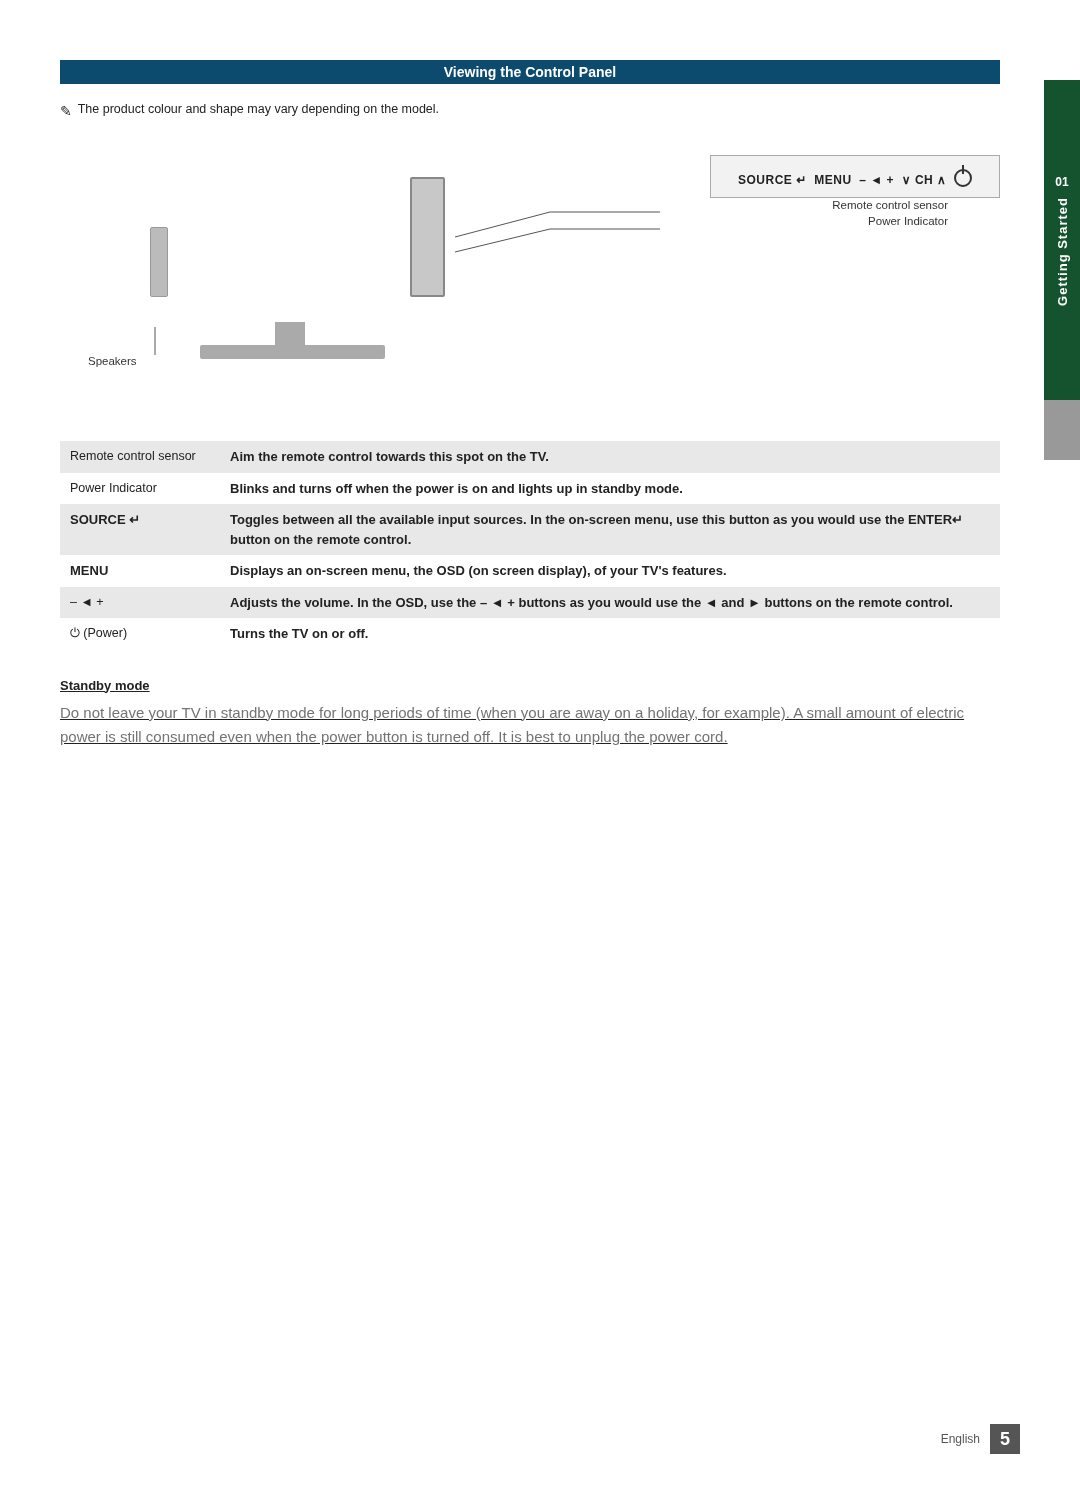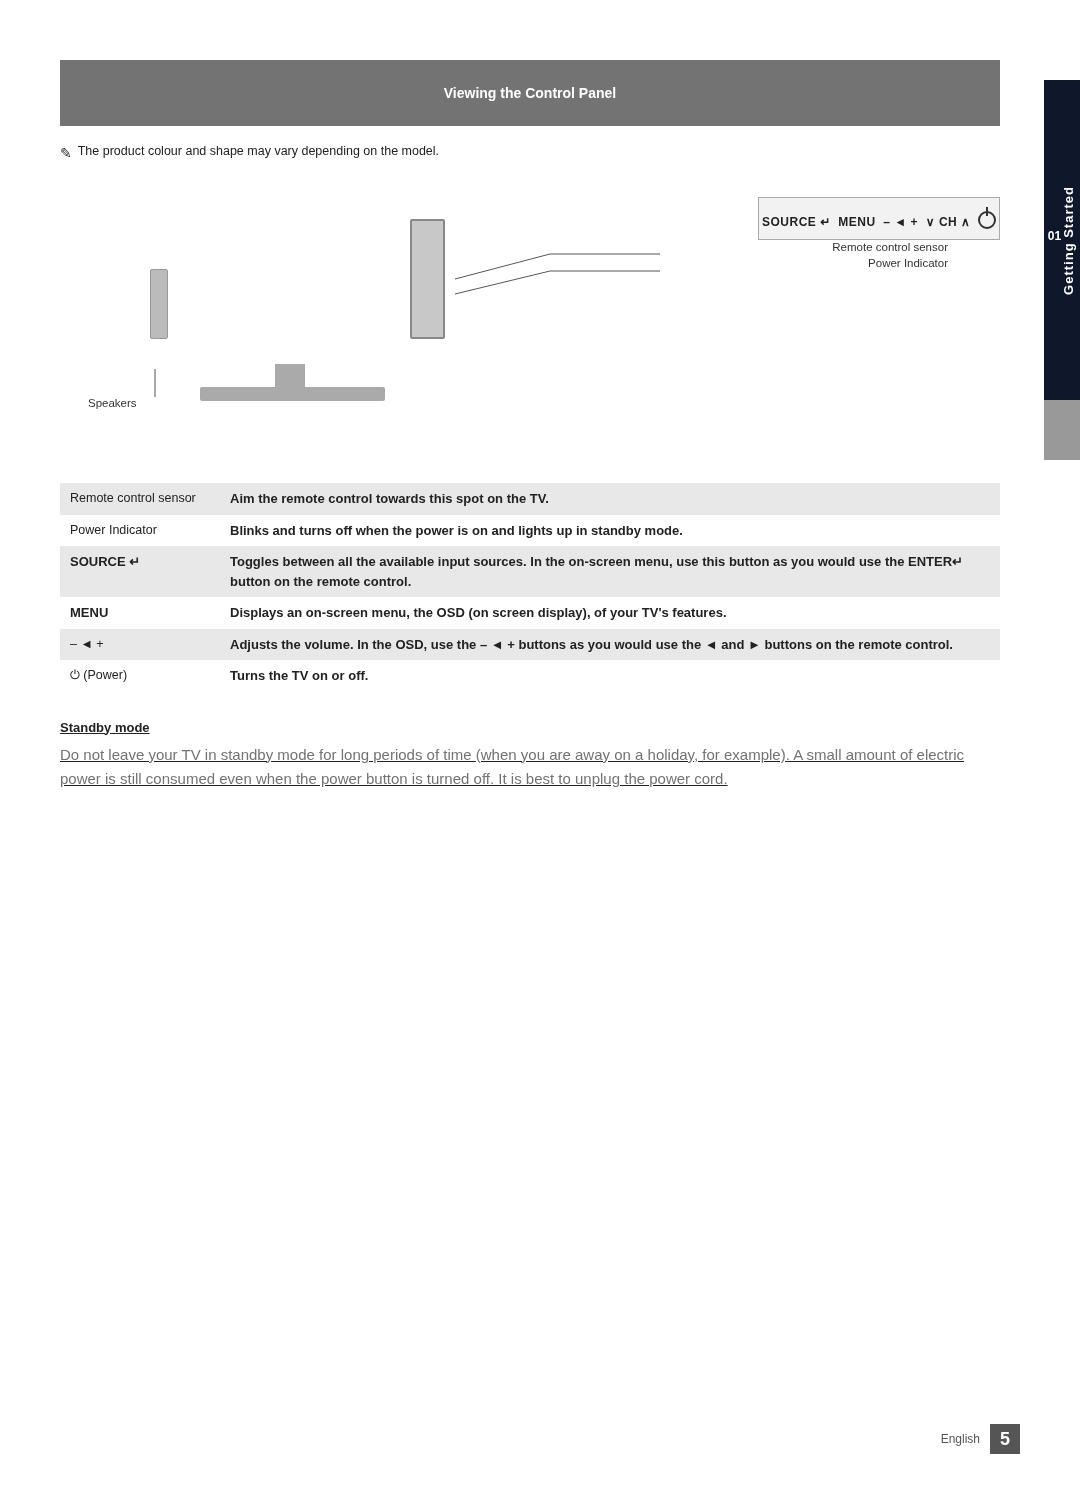--- a/index.html
+++ b/index.html
@@ -61,10 +61,10 @@
 
     
     .title-bar {
-      background: #737373;
+      background: #0c4a6e;
       color: #fff;
       text-align: center;
-      padding: 25px 0;
+      padding: 4px 0;
       font-size: 14px;
       font-weight: bold;
       margin-bottom: 18px;

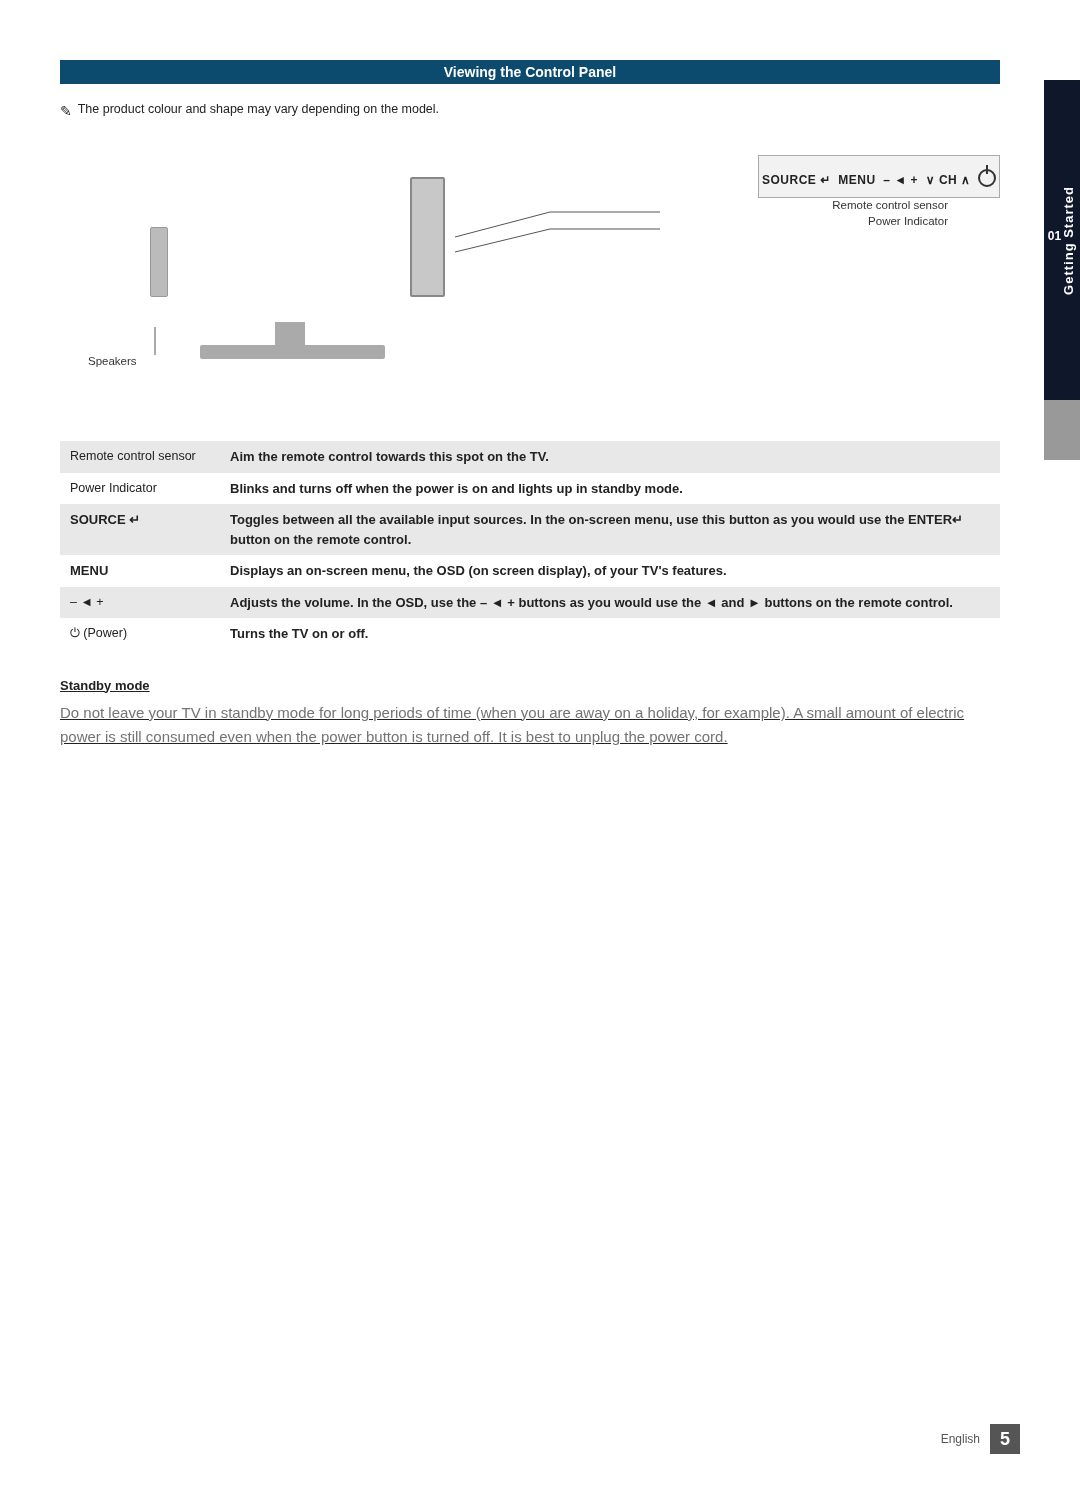--- a/index.html
+++ b/index.html
@@ -307,7 +307,7 @@
       <line x1="95" y1="218" x2="95" y2="190" stroke="#555" stroke-width="1"></line>
     </svg>
 
-    <div style="position:absolute; right:0; top:18px; background:#f2f2f2; border:1.5px solid #aaa; padding:10px 3px; display:flex; align-items:center; gap:6px;">
+    <div style="position:absolute; right:0; top:18px; background:#f2f2f2; border:1.5px solid #aaa; padding:10px 27px; display:flex; align-items:center; gap:6px;">
       <span style="font-size:12px; font-weight:bold; letter-spacing:0.5px;">
         SOURCE ↵&nbsp;&nbsp;MENU&nbsp;&nbsp;–&nbsp;◄&nbsp;+&nbsp;&nbsp;∨ CH ∧&nbsp;&nbsp;<span style="display:inline-block;width:18px;height:18px;border:2px solid #333;border-radius:50%;position:relative;top:3px;"><span style="position:absolute;top:-6px;left:6px;width:2px;height:9px;background:#333;display:block;"></span></span>
       </span>

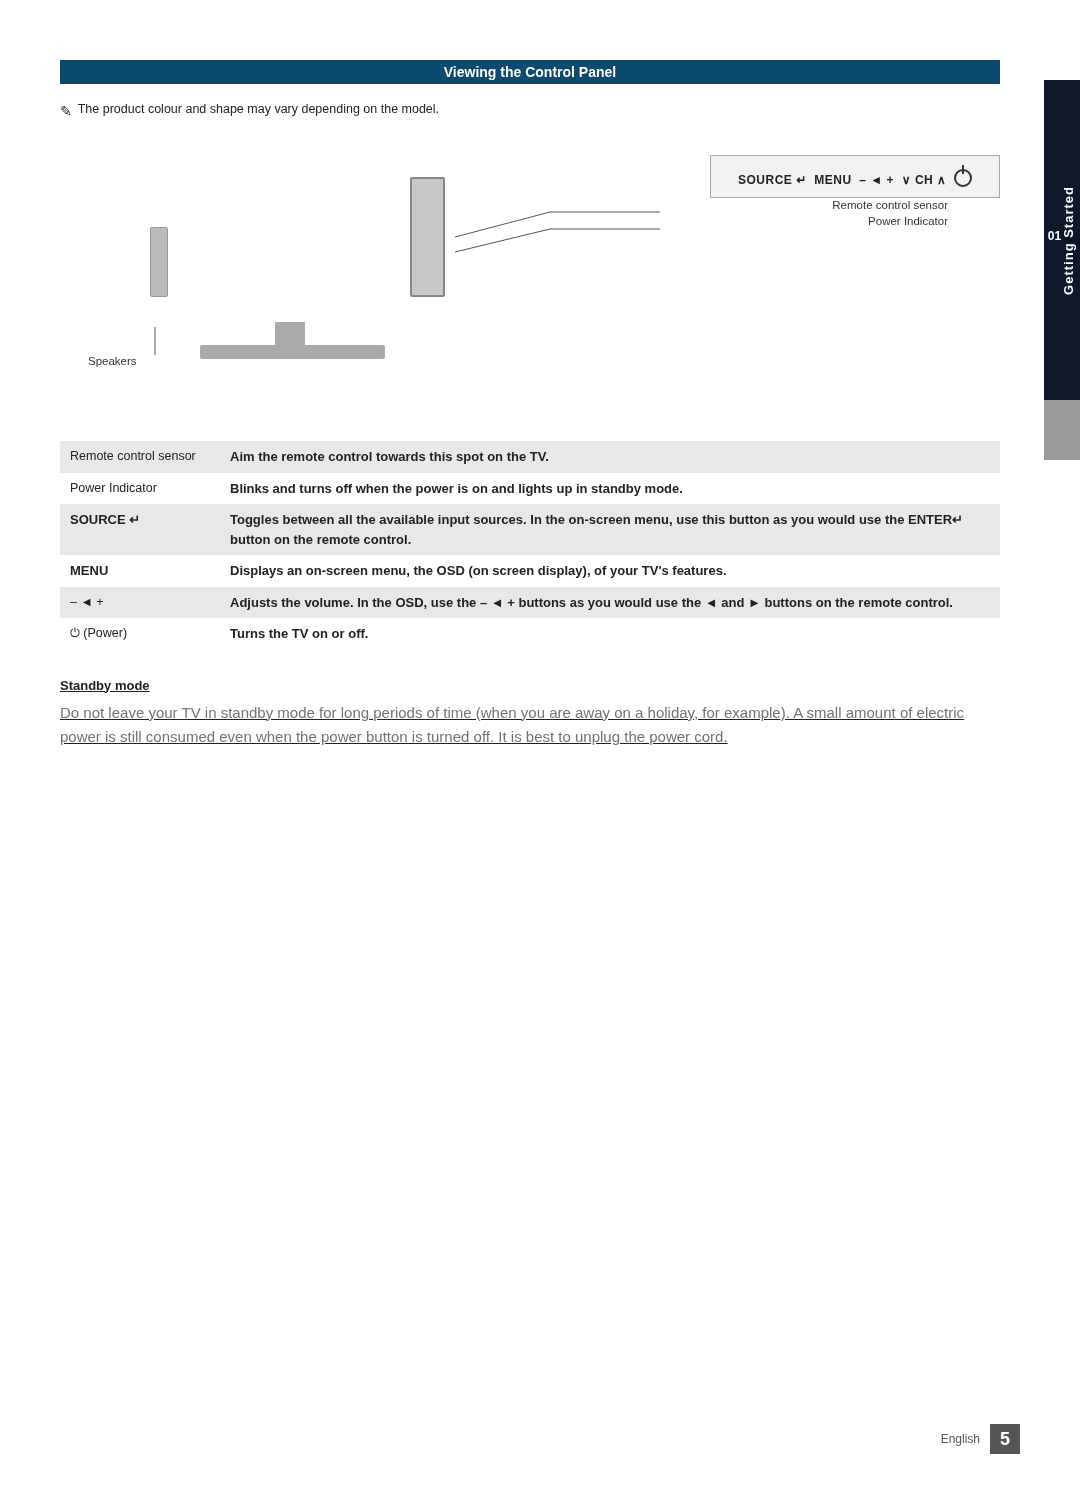--- a/index.html
+++ b/index.html
@@ -21,9 +21,9 @@
       top: 80px;
       width: 36px;
       height: 320px;
-      background: #0f172a;
+      background: #14532d;
       display: flex;
-      flex-direction: row;
+      flex-direction: column;
       align-items: center;
       justify-content: center;
       margin-left: 44px;

